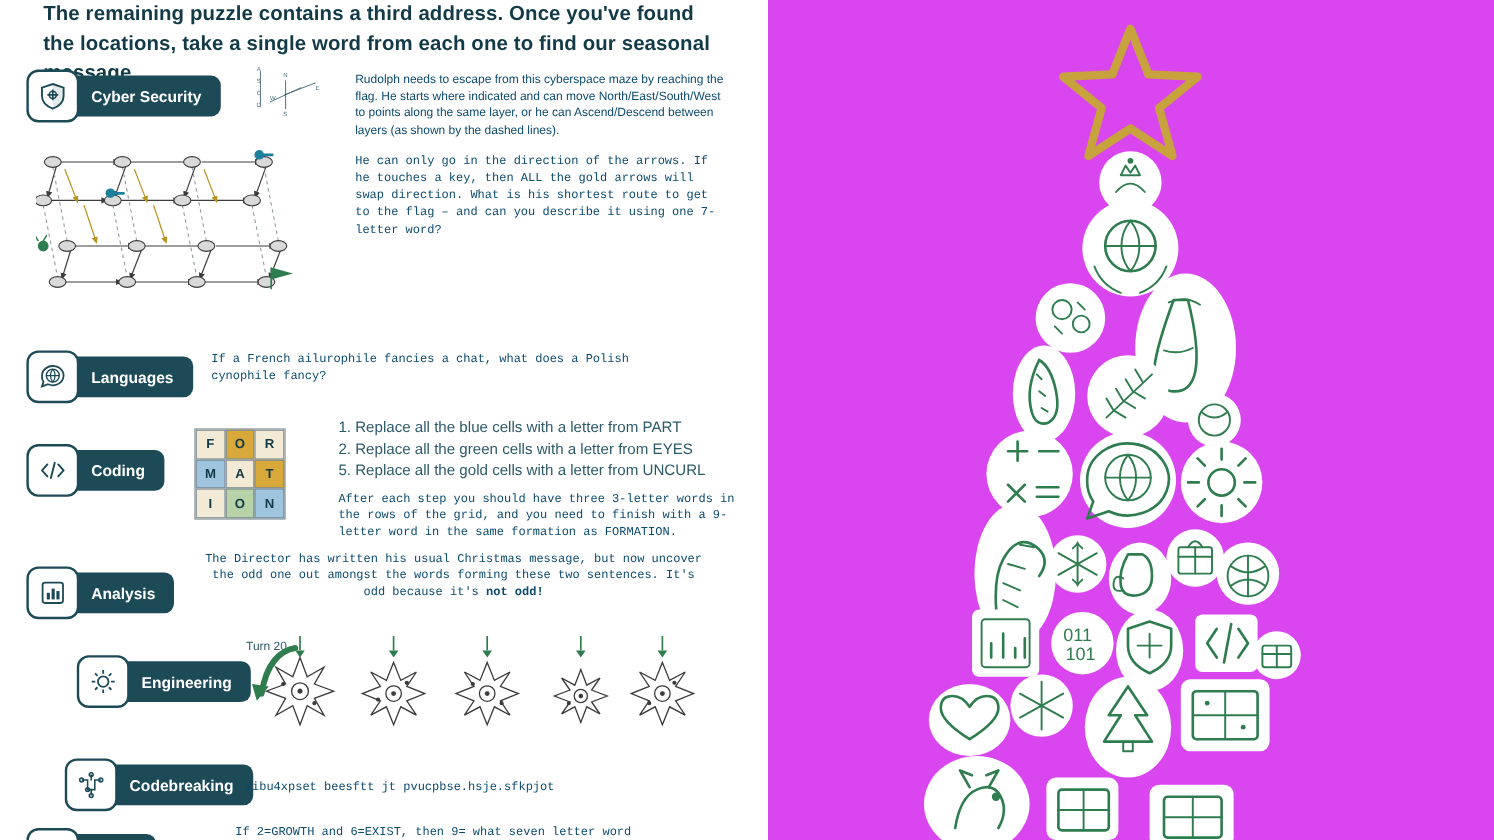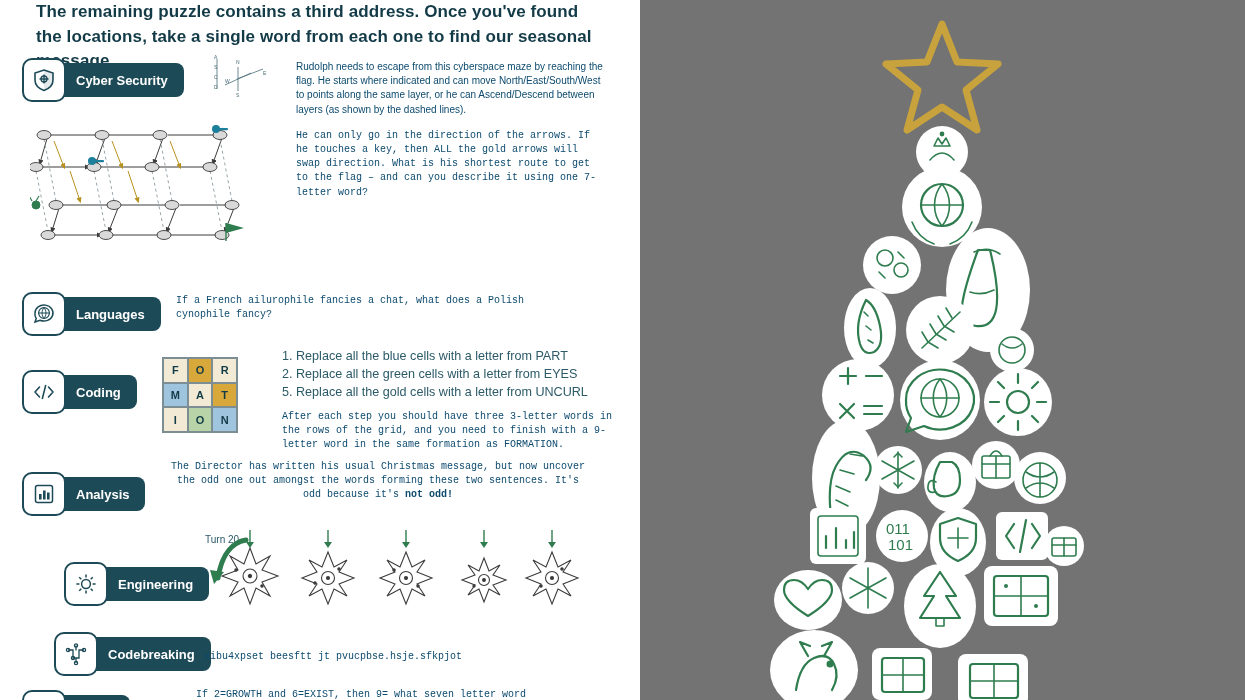--- a/index.html
+++ b/index.html
@@ -157,7 +157,7 @@
     position: relative;
     width: 605px;
     height: 700px;
-    background: #737373;
+    background: #d946ef;
     overflow: hidden;
   }
   .tree-wrap {

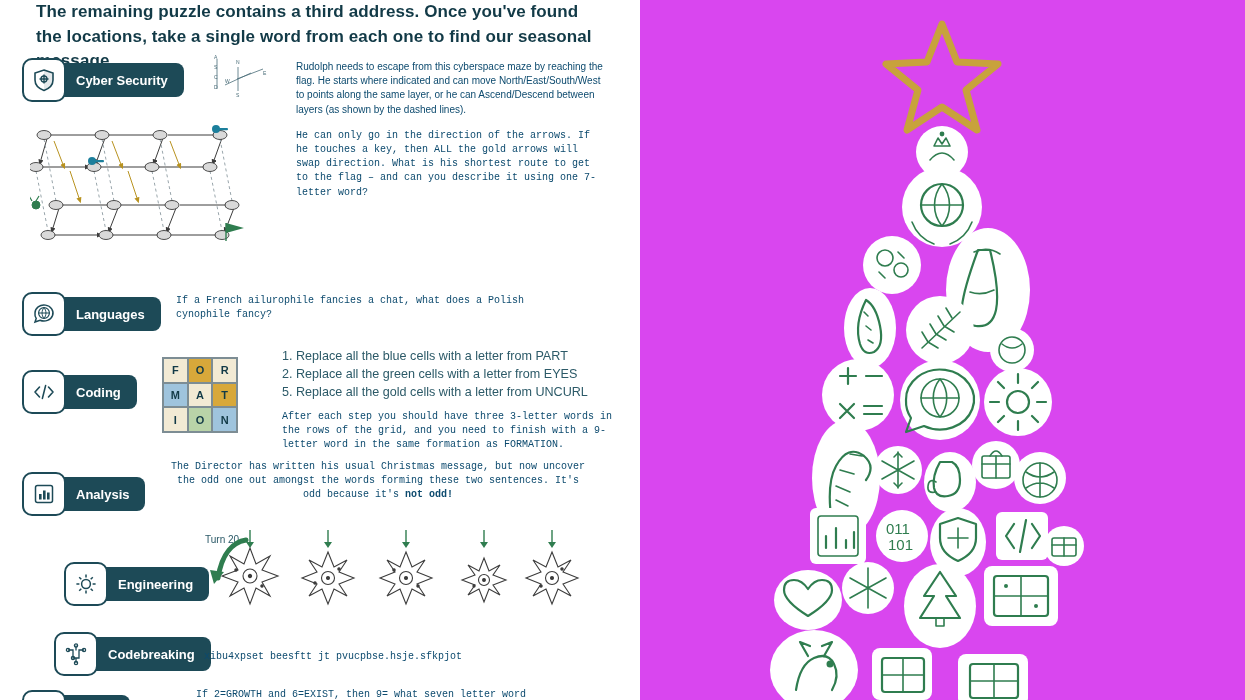--- a/index.html
+++ b/index.html
@@ -384,7 +384,7 @@
       <p><span>The Director has written his usual Christmas message, but now uncover the odd one out amongst the words forming these two sentences. It's odd because it's </span><b>not odd!</b></p>
     </div>
 
-    <div class="row" style="left:22px; top:562px;padding-left:42px;">
+    <div class="row" style="left:22px; top:546px;padding-left:42px;">
       <div class="badge">
         <div class="badge-icon">
           <svg width="26" height="26" viewBox="0 0 26 26" aria-hidden="true">

